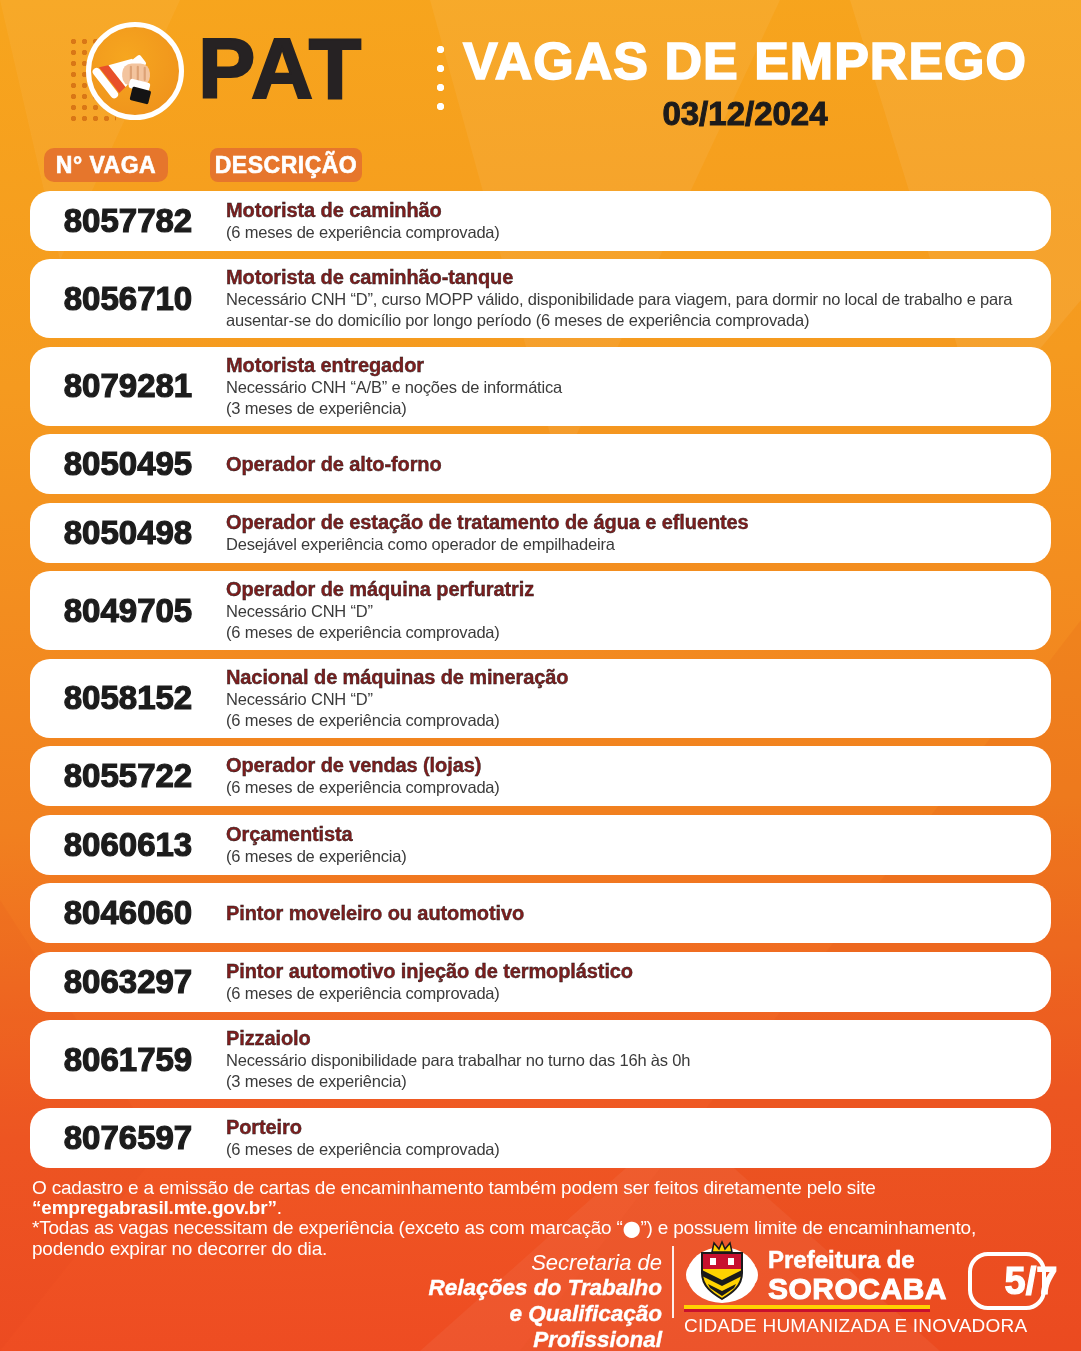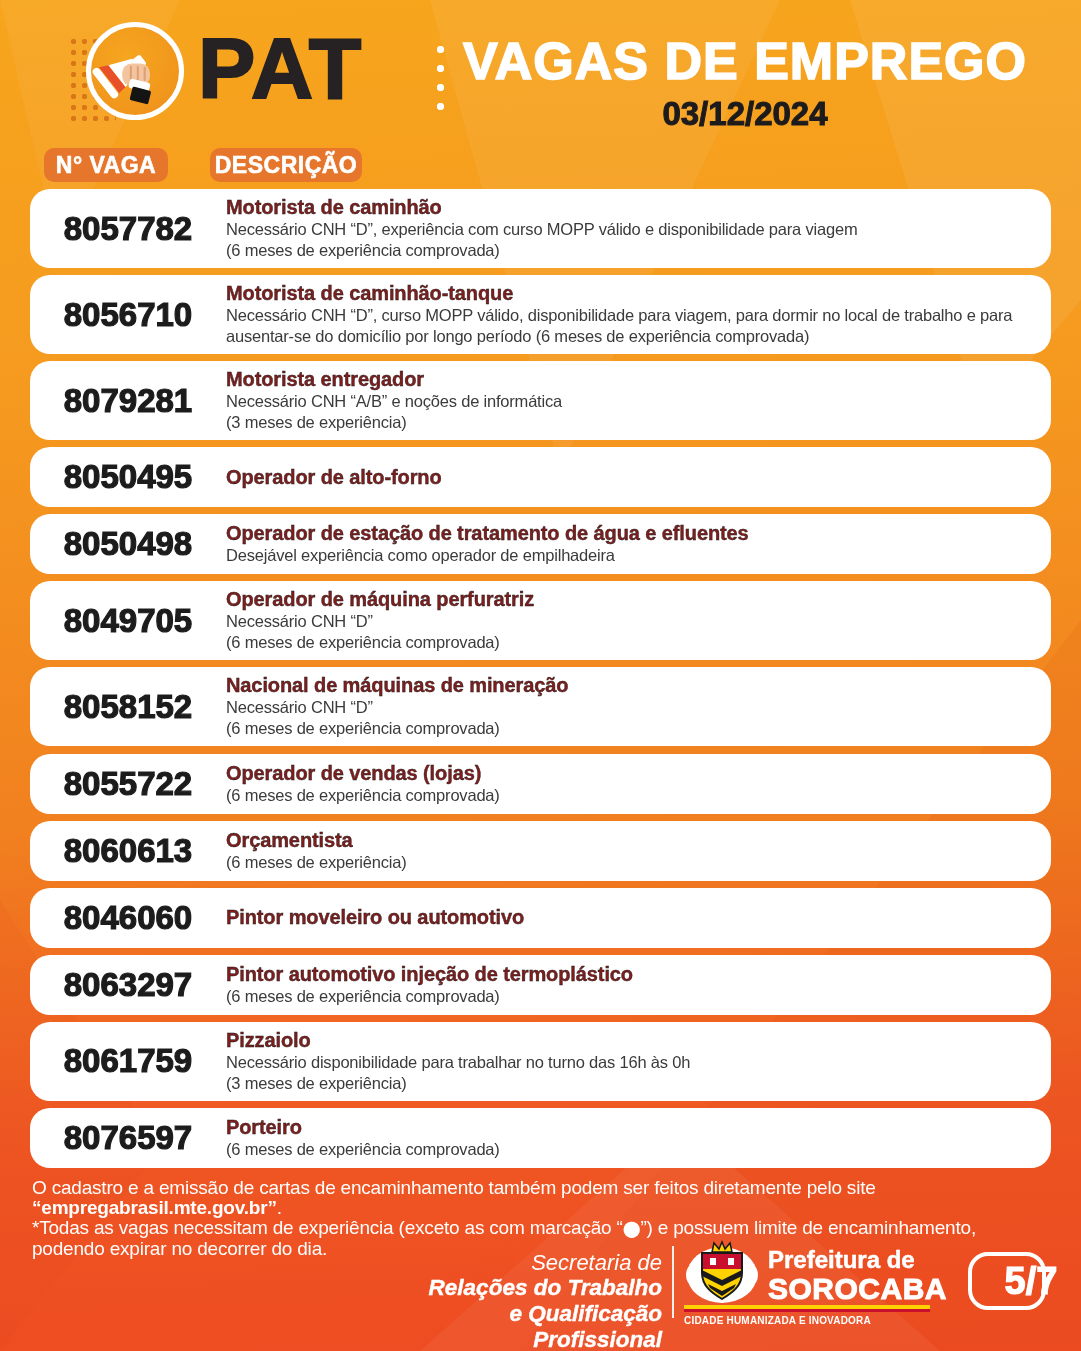--- a/index.html
+++ b/index.html
@@ -31,7 +31,7 @@
     border-radius:10px; display:flex; align-items:center; justify-content:center;
     letter-spacing:0.5px; -webkit-text-stroke:0.6px #fff;}
   .chip.vaga{margin-left:14px; width:124px;}
-  .chip.descr{margin-left:42px; width:152px;}
+  .chip.descr{margin-left:42px; width:152px;border-radius:8px;}
   .card{background:#fff; border-radius:20px; display:flex; align-items:center;
     min-height:60px; padding:7px 0; box-sizing:border-box;}
   .num{width:196px; flex:none; text-align:center; font-size:33px; font-weight:bold;

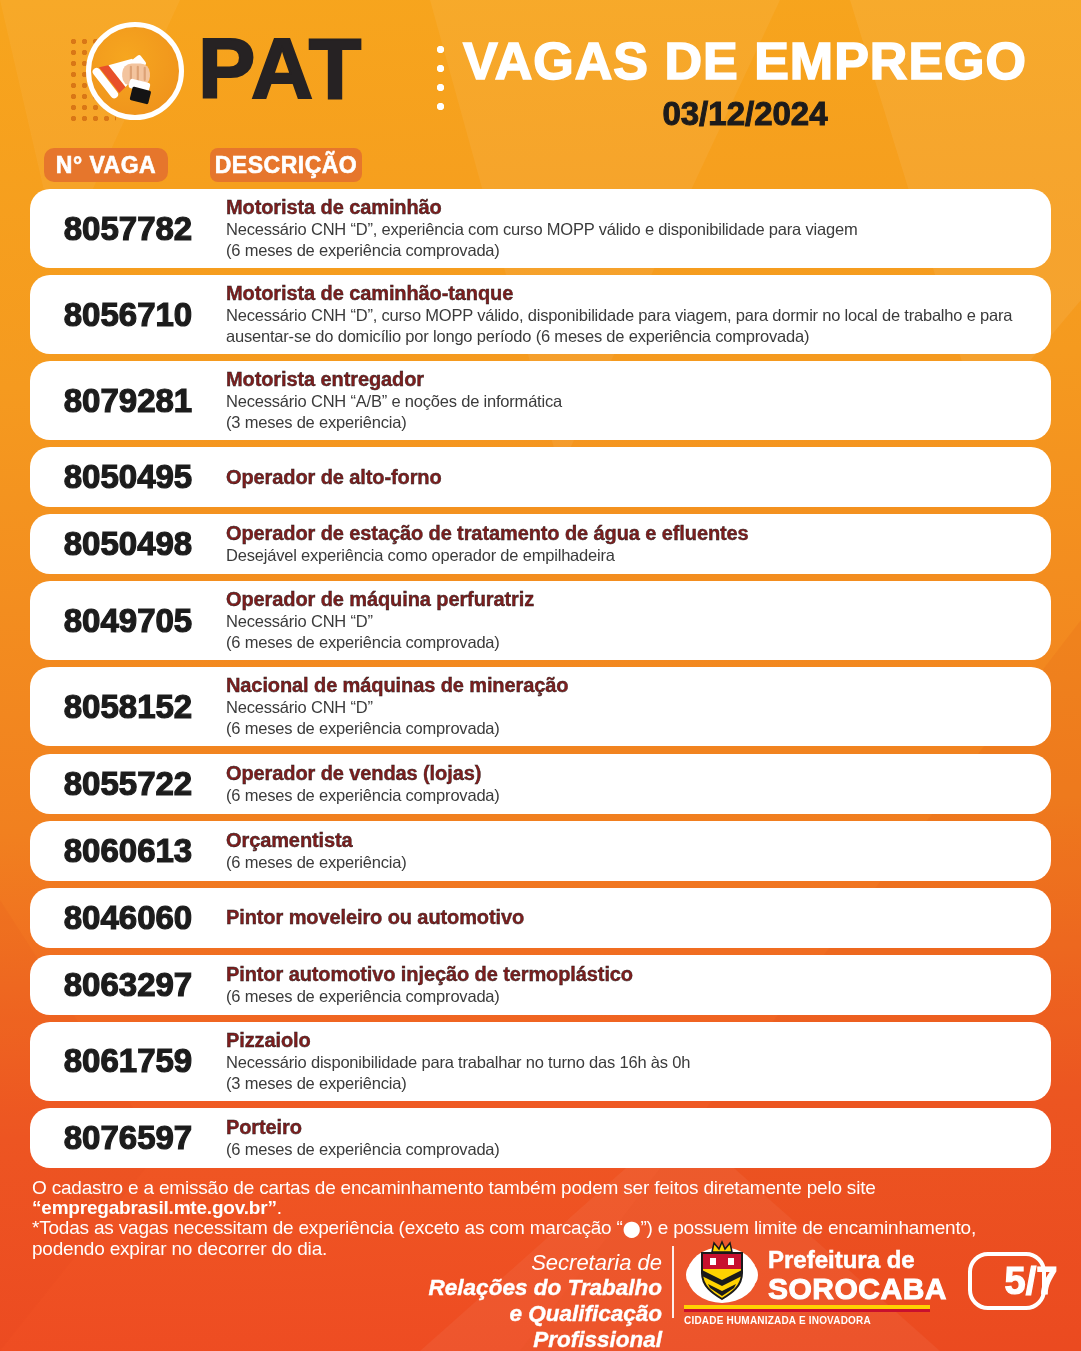--- a/index.html
+++ b/index.html
@@ -117,7 +117,6 @@
       <div class="num">8057782</div>
       <div class="info">
           <div class="job-title">Motorista de caminhão</div>
-      <div class="job-desc">Necessário CNH “D”, experiência com curso MOPP válido e disponibilidade para viagem</div>
       <div class="job-desc">(6 meses de experiência comprovada)</div>
         </div>
     </div>

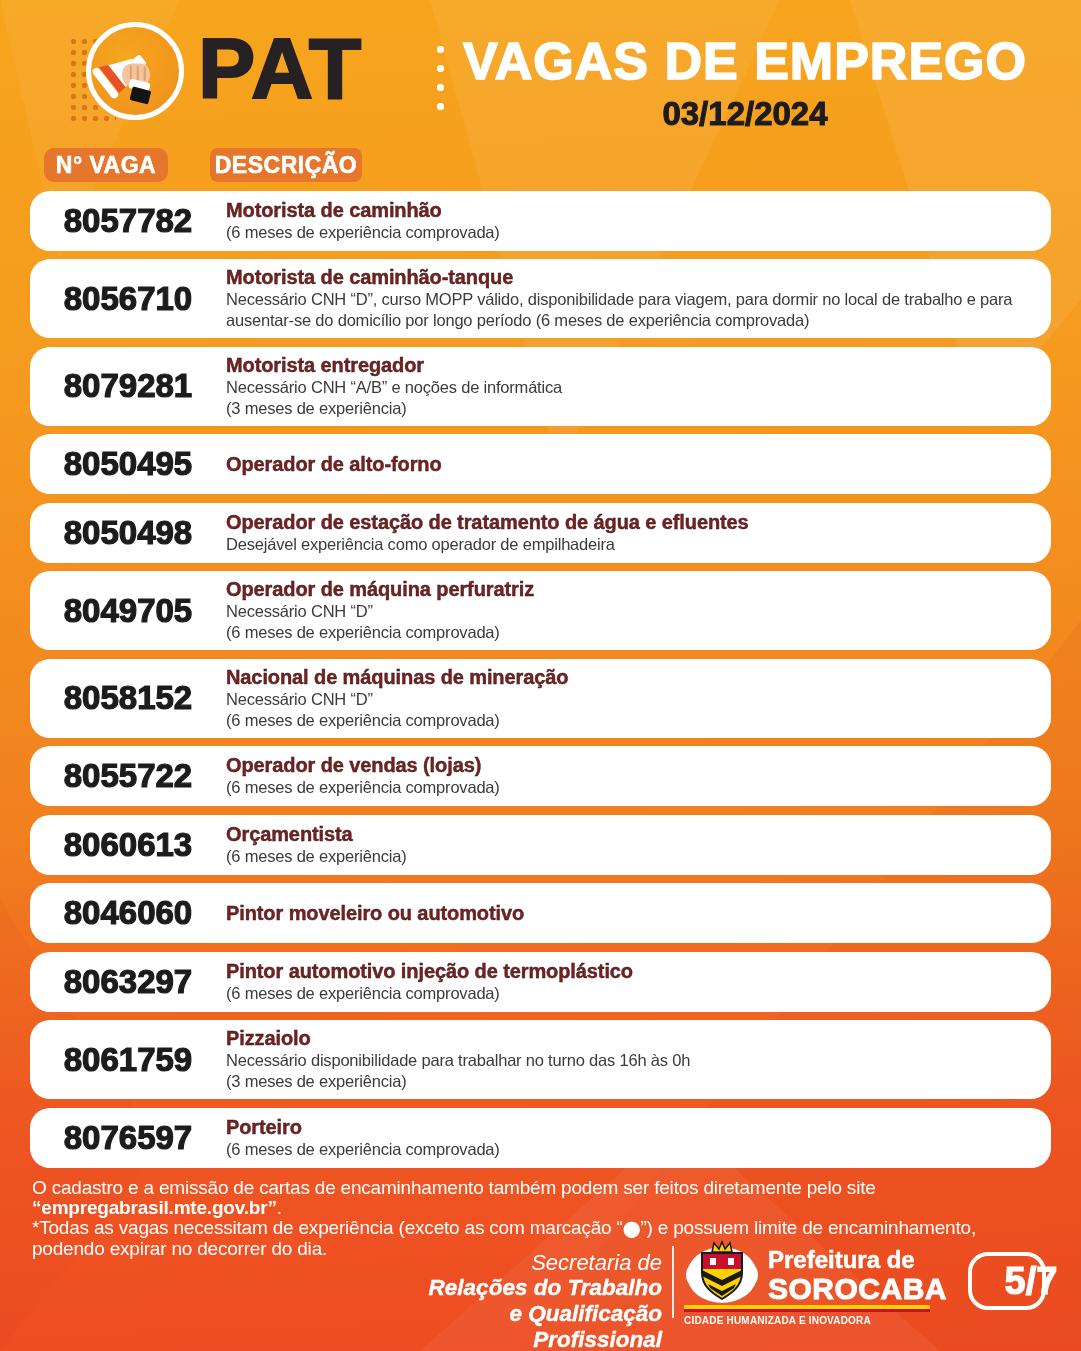--- a/index.html
+++ b/index.html
@@ -66,7 +66,7 @@
   .accent-lines .y{height:4px; background:#FFD200;}
   .accent-lines .r{height:3px; background:#C8102E;}
   .tagline{position:absolute; left:684px; top:1315px; width:246px; color:#fff;
-    font-size:10px; font-weight:bold; letter-spacing:0.2px; white-space:nowrap;}
+    font-size:19px; font-weight:normal; letter-spacing:0.2px; white-space:nowrap;}
   .page-pill{position:absolute; left:968px; top:1252px; width:78px; height:58px;
     border:4px solid #fff; border-radius:20px; display:flex; align-items:center; justify-content:center;
     color:#fff; font-size:38px; font-weight:bold; -webkit-text-stroke:1.2px #fff; box-sizing:border-box;padding-left:48px;}

